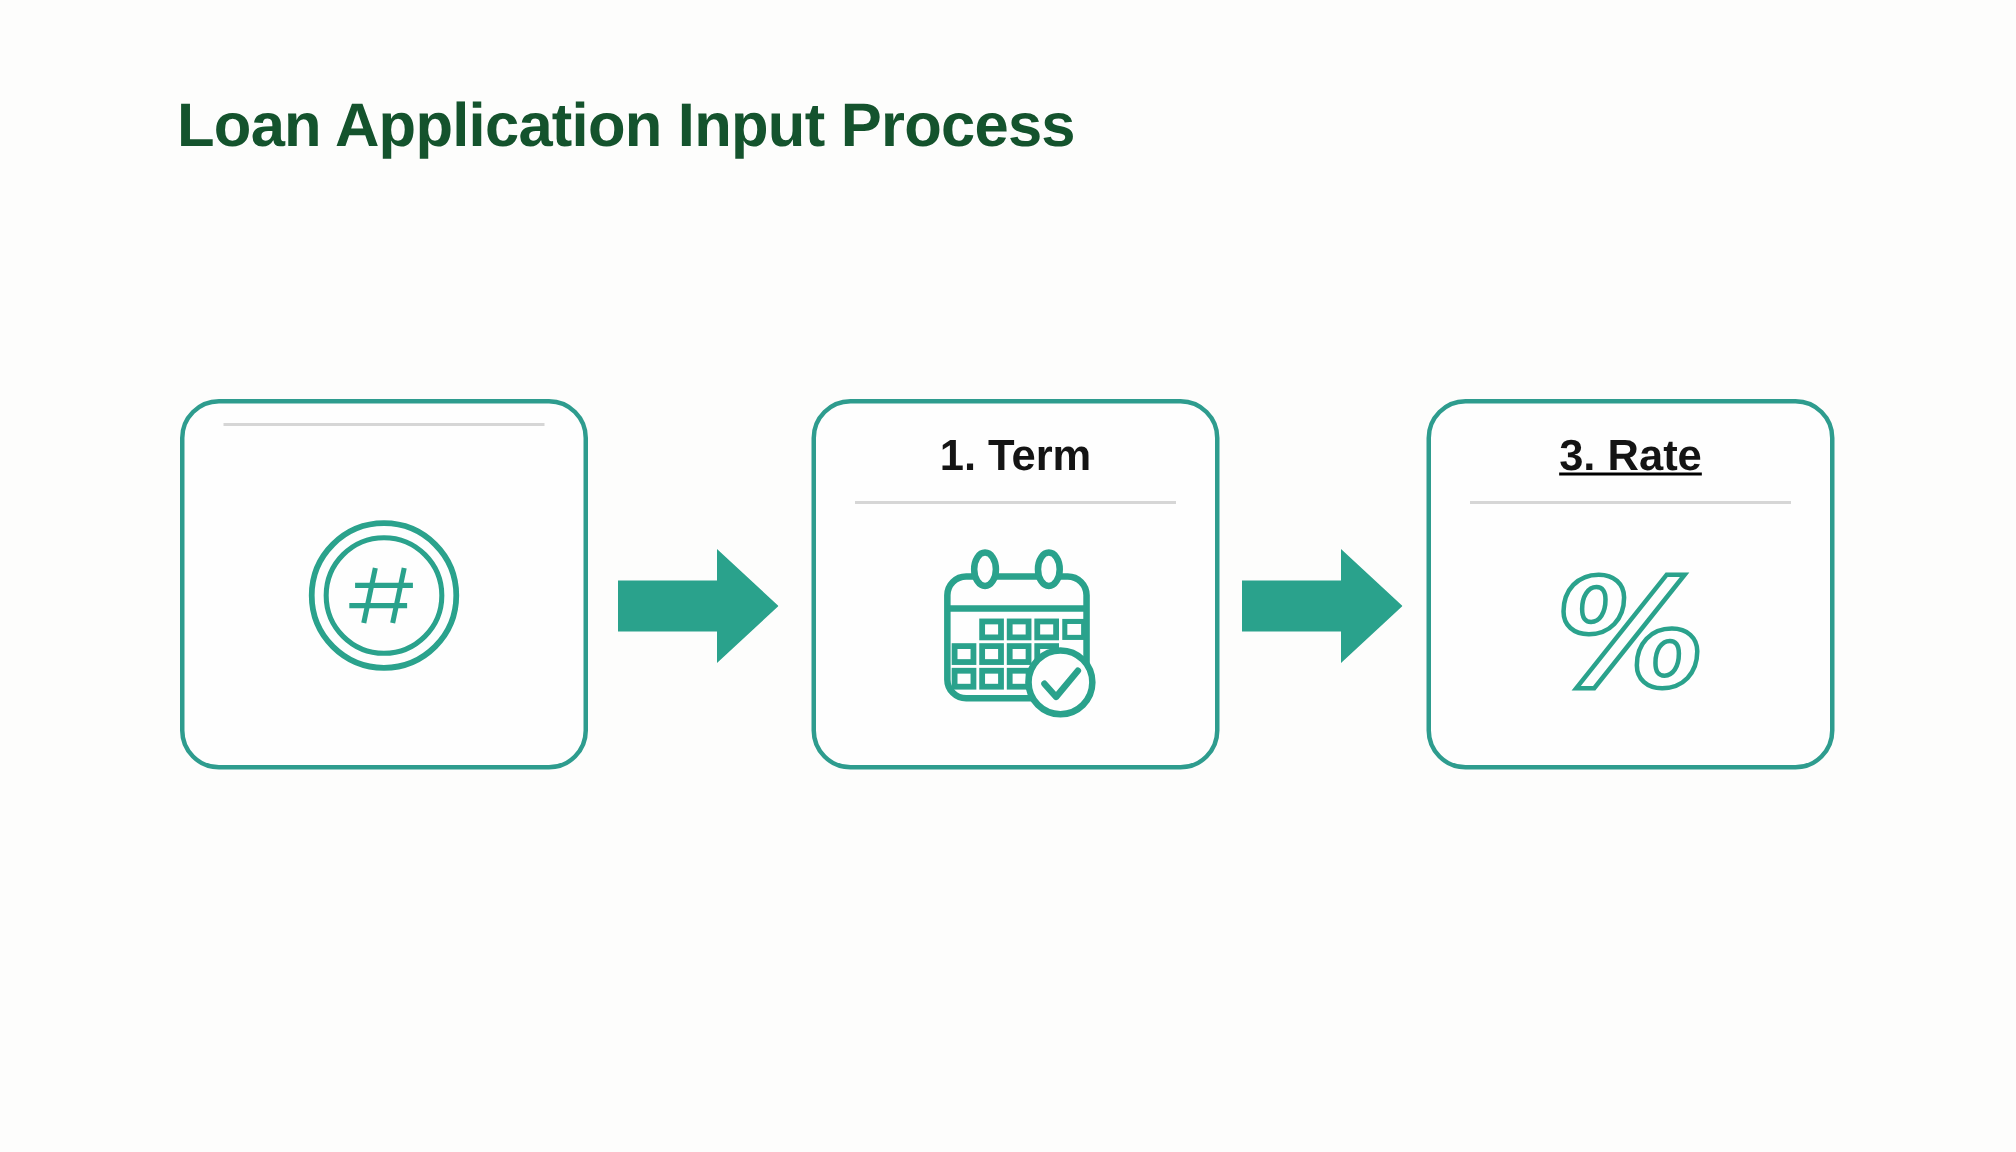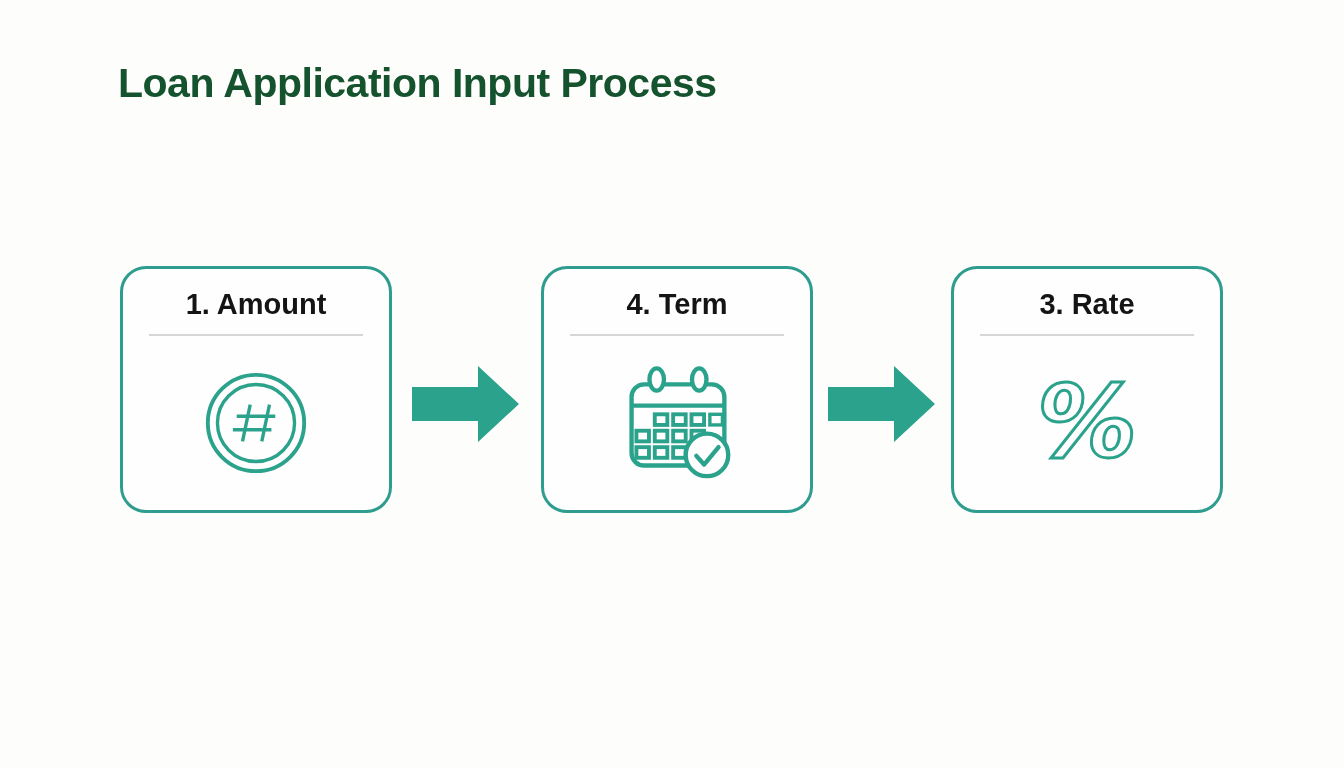--- a/index.html
+++ b/index.html
@@ -77,7 +77,6 @@
   <h1 class="page-title">Loan Application Input Process</h1>
 
   <section class="card card-amount">
-    <div class="card-title">1. Amount</div>
     <div class="card-divider"></div>
     <div class="icon-area">
       <span>

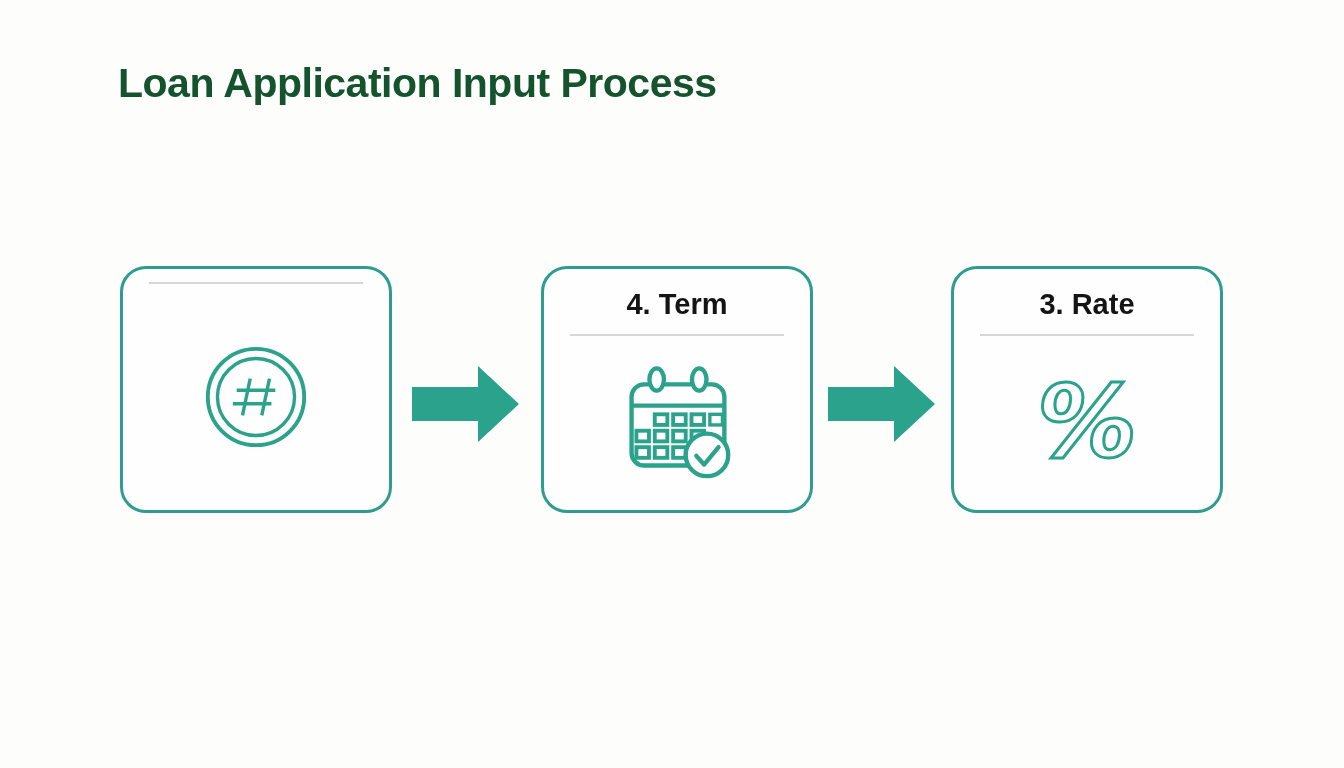--- a/index.html
+++ b/index.html
@@ -99,7 +99,7 @@
   </span>
 
   <section class="card card-term">
-    <div class="card-title">4. Term</div>
+    <div class="card-title">1. Term</div>
     <div class="card-divider"></div>
     <div class="icon-area">
       <span>

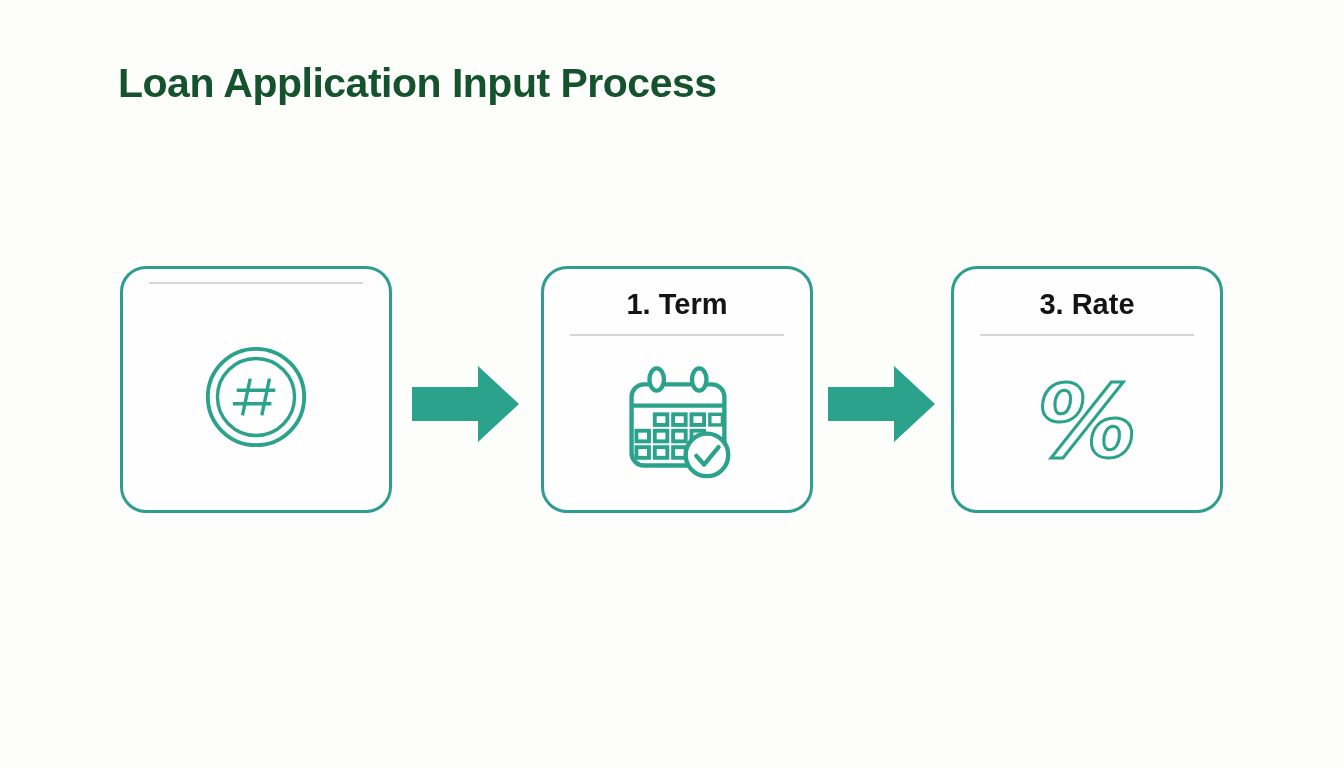--- a/index.html
+++ b/index.html
@@ -36,7 +36,7 @@
   }
   .card-amount { left: 120px; }
   .card-term   { left: 541px; }
-  .card-rate   { left: 951px; }
+  .card-rate   { left: 951px; text-decoration: underline; }
 
   .card-title {
     margin-top: 18px;

